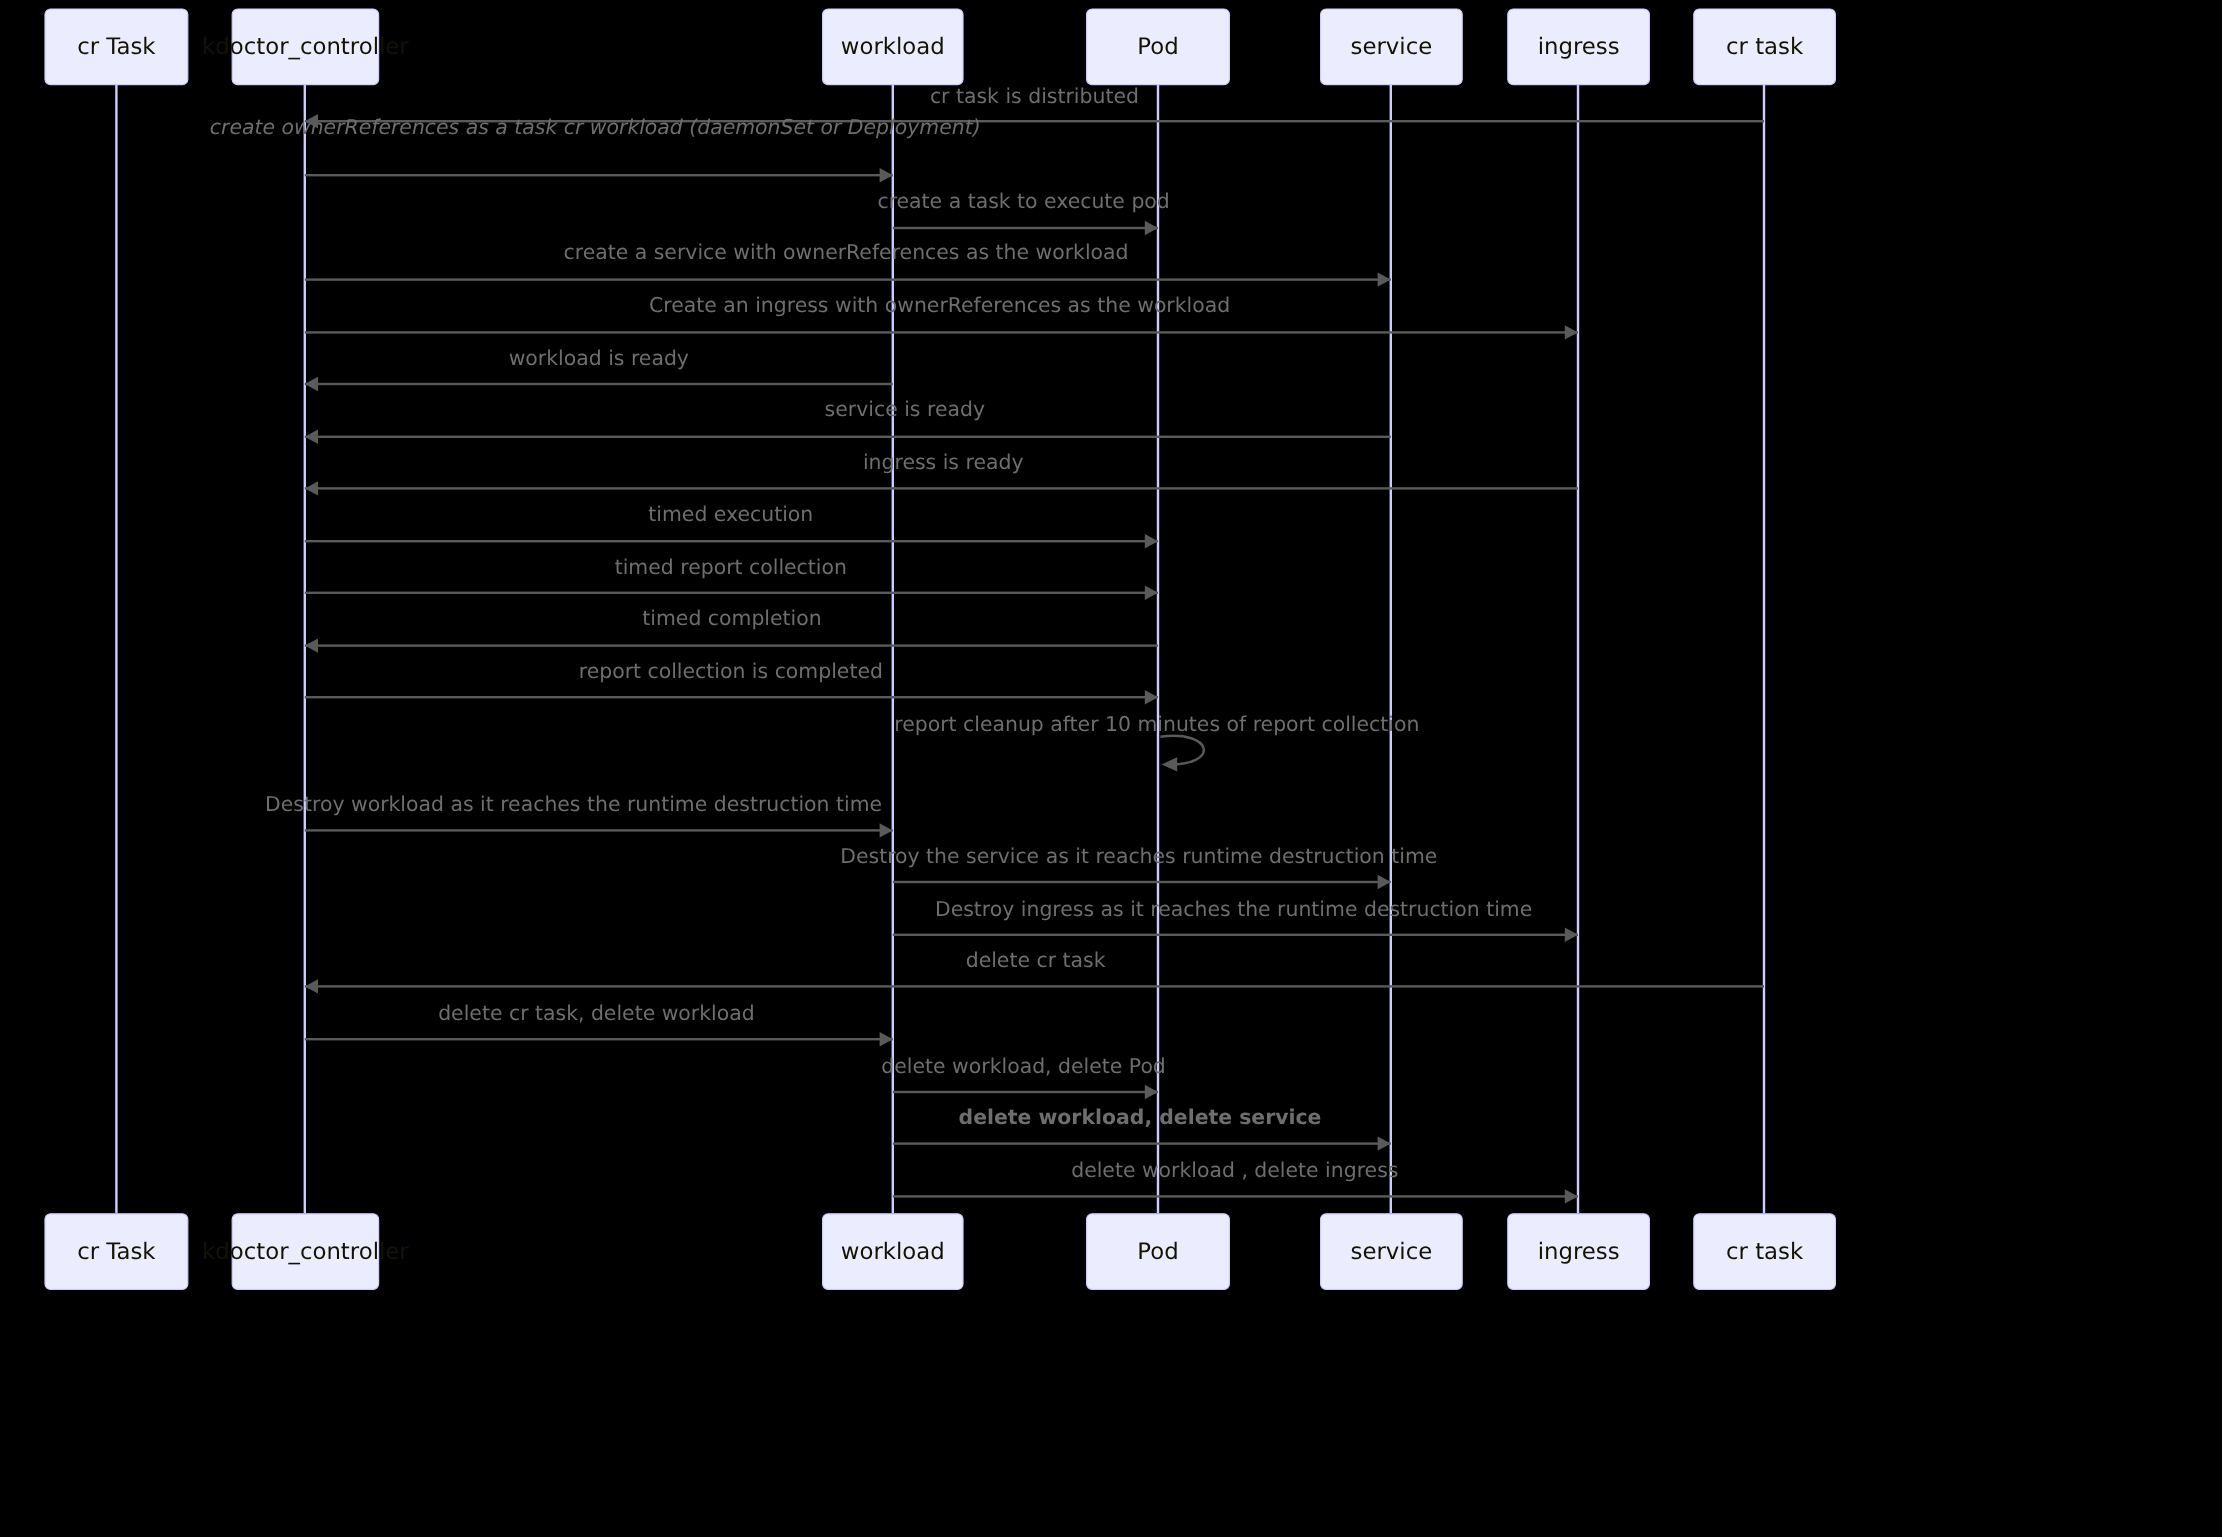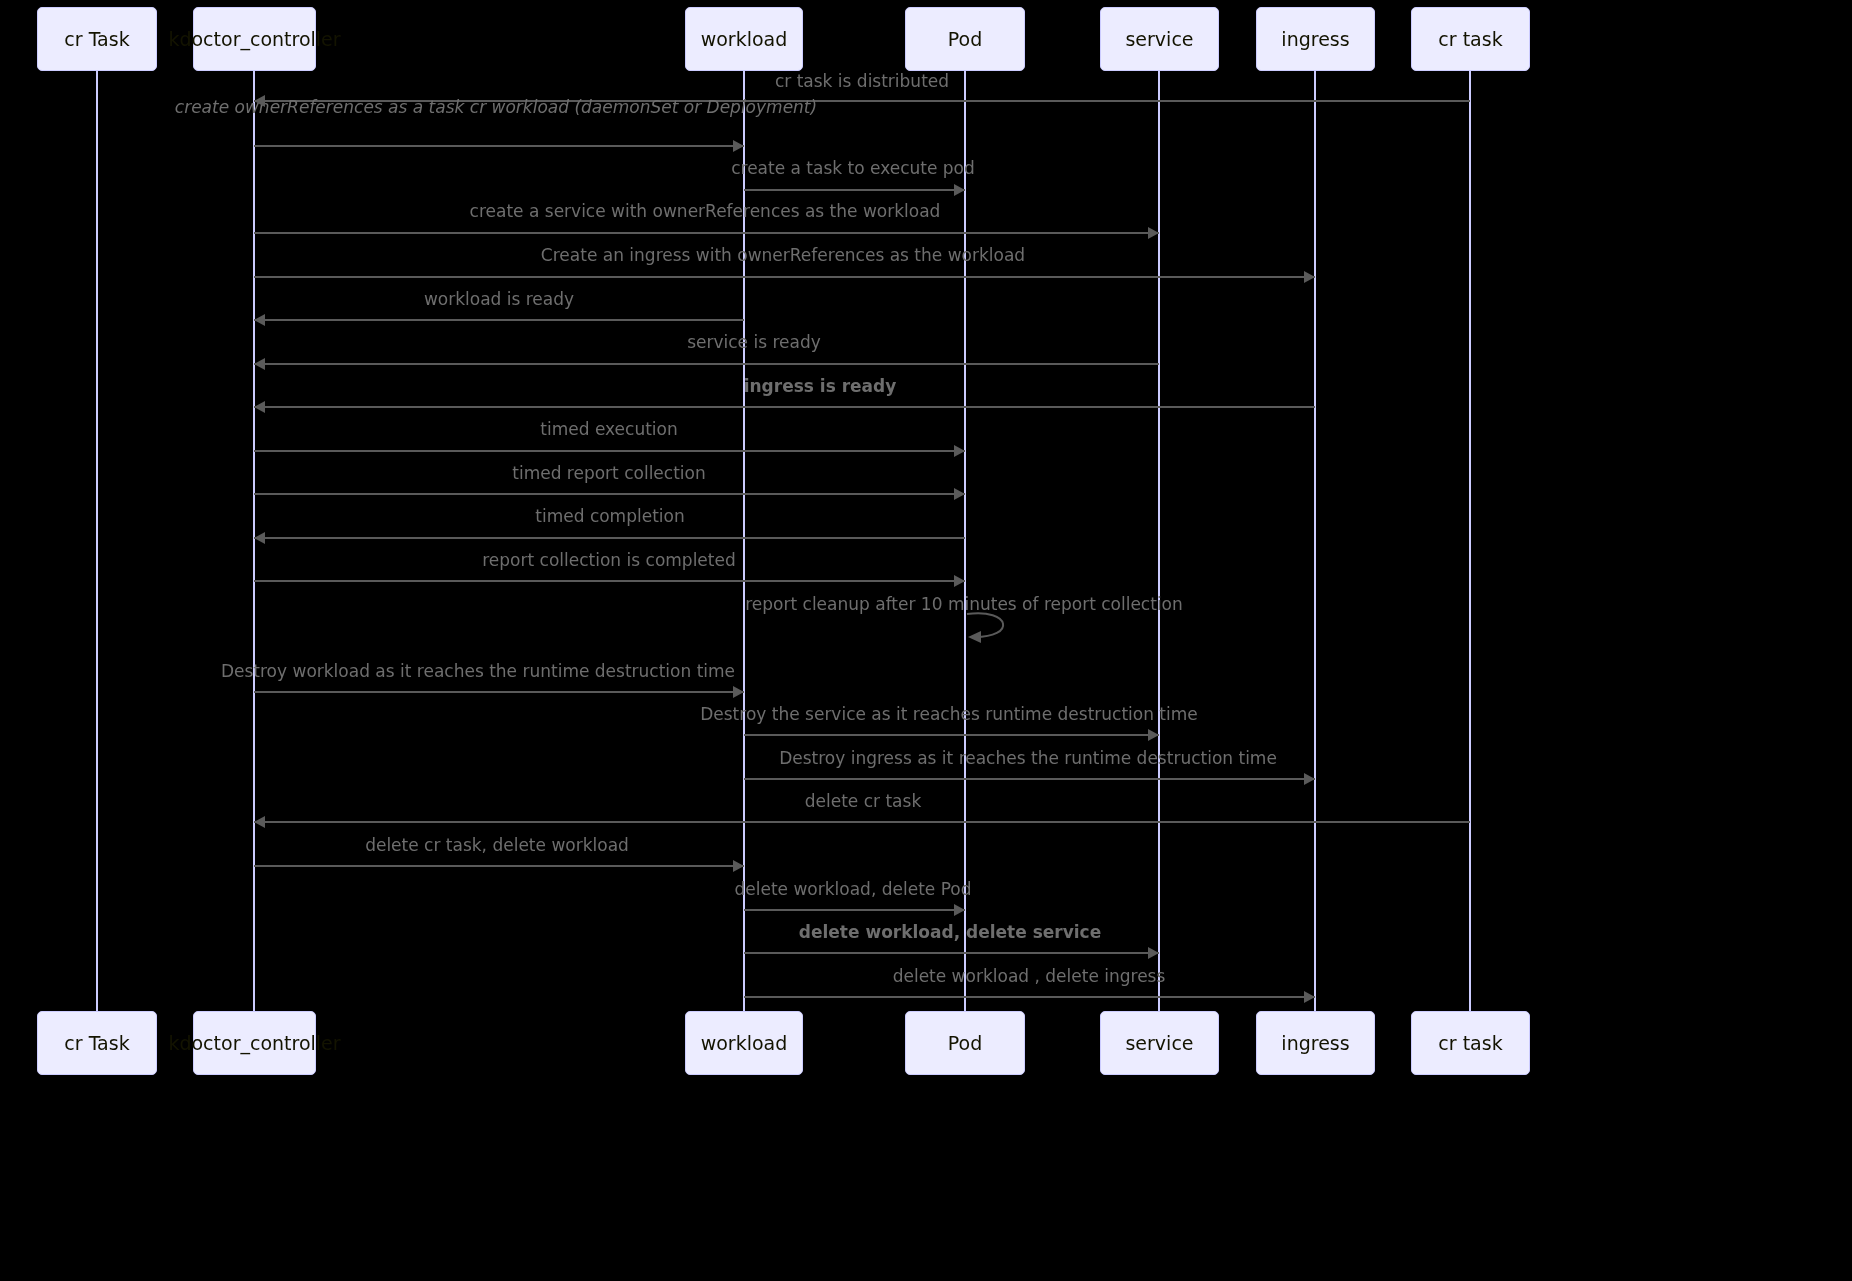--- a/index.html
+++ b/index.html
@@ -118,7 +118,7 @@
       <div class="msg-label" style="left: 707px; top: 333px; margin-left: 47px;">service is ready</div>
       <div class="msg-line" style="left: 254px; width: 1061px; top: 406px;"></div>
       <div class="arrowhead left" style="top: 401px; left: 254px;"></div>
-      <div class="msg-label" style="left: 820px; top: 377px; font-weight: bold;">ingress is ready</div>
+      <div class="msg-label" style="left: 786px; top: 377px;">ingress is ready</div>
       <div class="msg-line" style="left: 254px; width: 711px; top: 450px;"></div>
       <div class="arrowhead right" style="top: 445px; left: 954px;"></div>
       <div class="msg-label" style="left: 609px; top: 420px;">timed execution</div>

